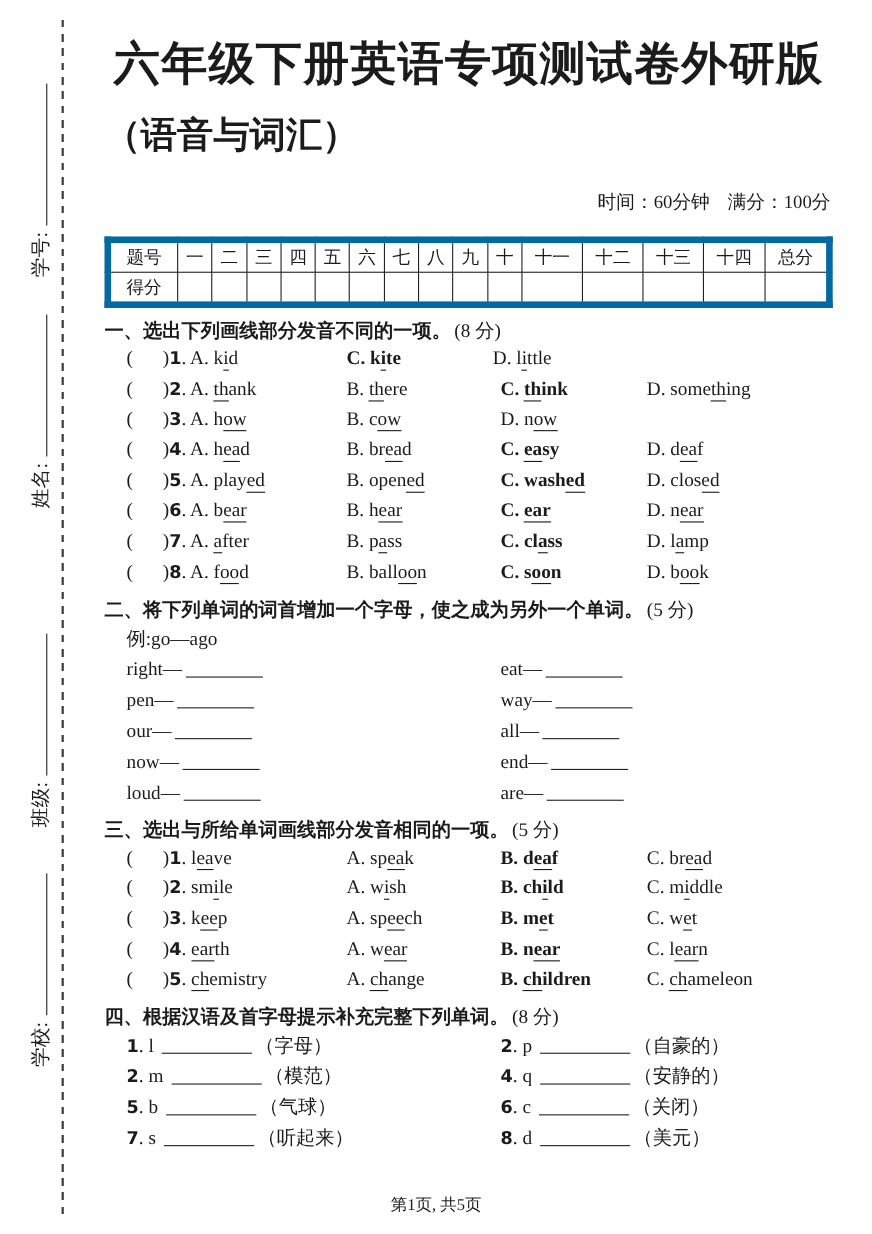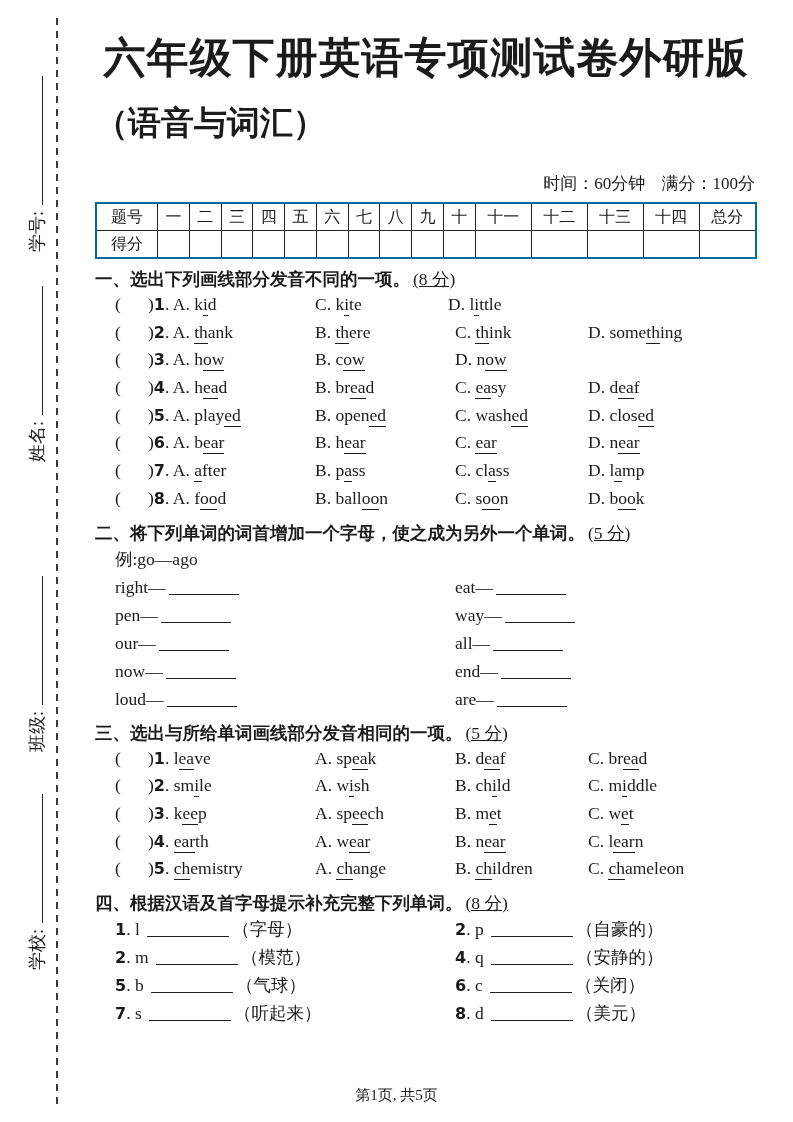--- a/index.html
+++ b/index.html
@@ -17,7 +17,7 @@
   .subtitle{margin:15px 0 0;text-align:left;font-size:33px;font-weight:700;}
   .meta{margin-top:26px;text-align:right;font-size:17px;padding-right:2px;}
   .meta span + span{margin-left:12px;}
-  table.score{margin-top:7px;width:100%;border-collapse:collapse;border:2px solid #0369a1;font-size:16px;}
+  table.score{margin-top:20px;width:100%;border-collapse:collapse;border:6px solid #0369a1;font-size:16px;}
   table.score td{border:1px solid #222;height:26px;text-align:center;padding:0 2px;}
   table.score td.lbl{width:56px;}
   

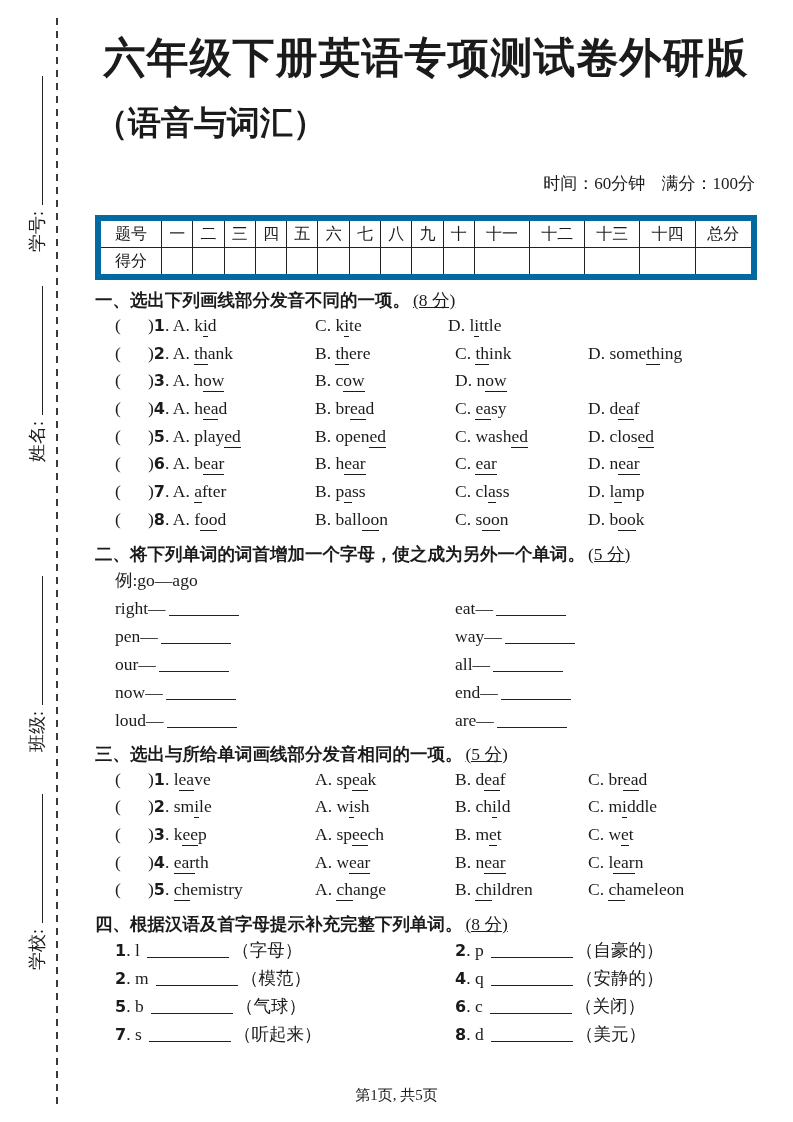--- a/index.html
+++ b/index.html
@@ -23,7 +23,7 @@
   
   .sec-h{margin-top:8px;font-size:17.5px;font-weight:700;
         font-family:"DejaVu Sans","Liberation Sans",sans-serif;}
-  .sec-p{font-family:"Liberation Serif","DejaVu Serif",serif;font-weight:400;margin-left:3px;text-decoration:underline;}
+  .sec-p{font-family:"Liberation Serif","DejaVu Serif",serif;font-weight:400;margin-left:3px;}
   .ch-row{display:flex;align-items:baseline;height:27.7px;line-height:27.7px;padding-left:20px;font-size:17.5px;}
   .c1{width:33px;}
   .c2{width:167px;}

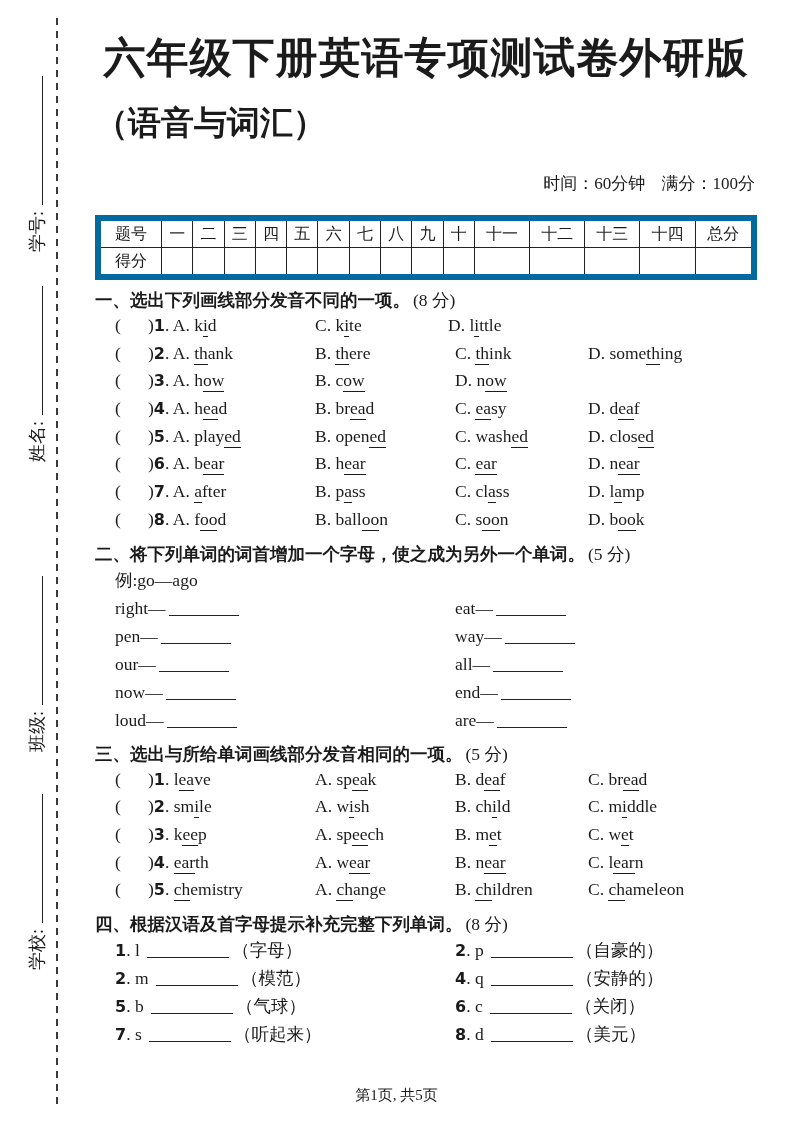--- a/index.html
+++ b/index.html
@@ -28,7 +28,7 @@
   .c1{width:33px;}
   .c2{width:167px;}
   .c3{width:140px;}
-  .c4{width:133px;}
+  .c4{width:133px;font-weight:bold;}
   .c5{flex:1;}
   .qn{font-family:"DejaVu Sans","Liberation Sans",sans-serif;font-weight:700;font-size:16px;}
   .u{border-bottom:1.5px solid #1b1b1b;padding-bottom:1px;}

